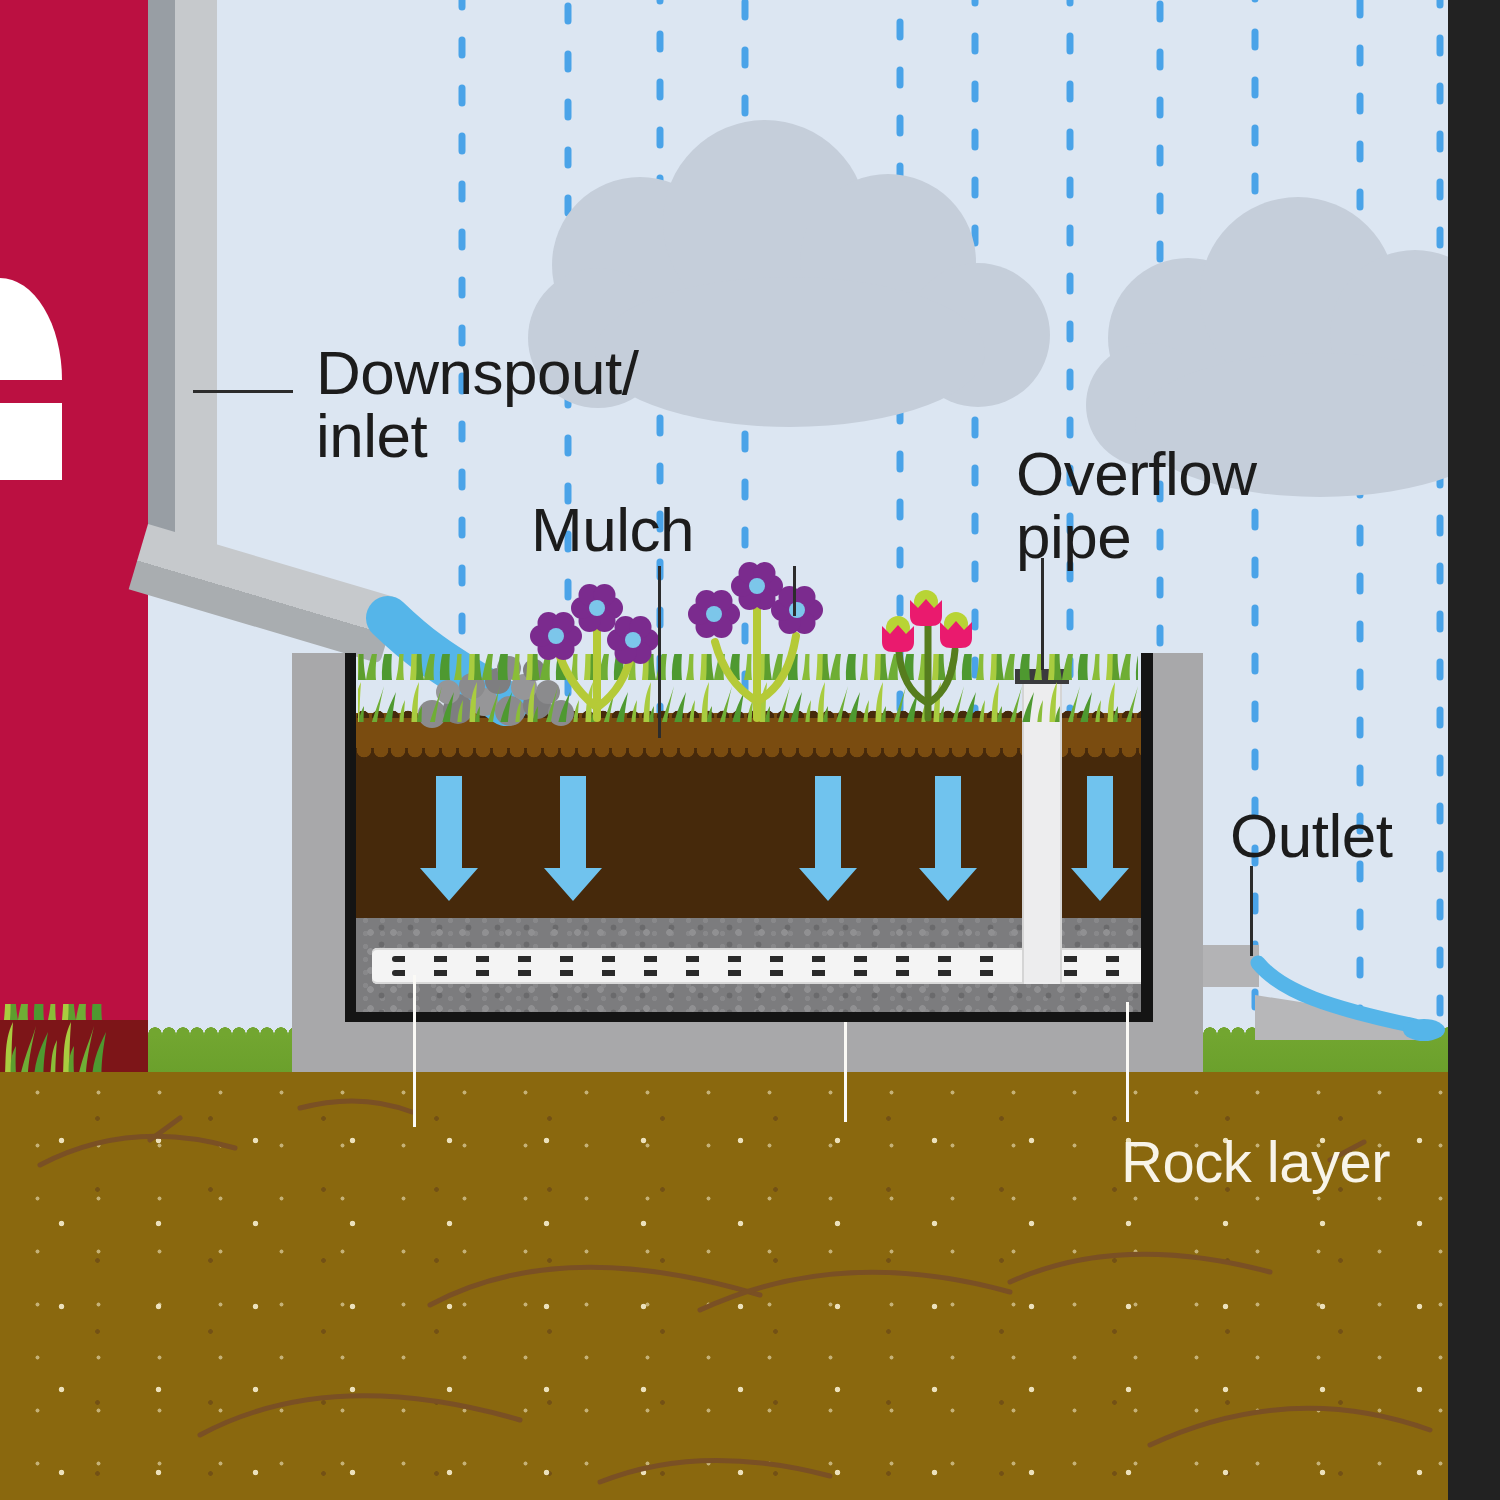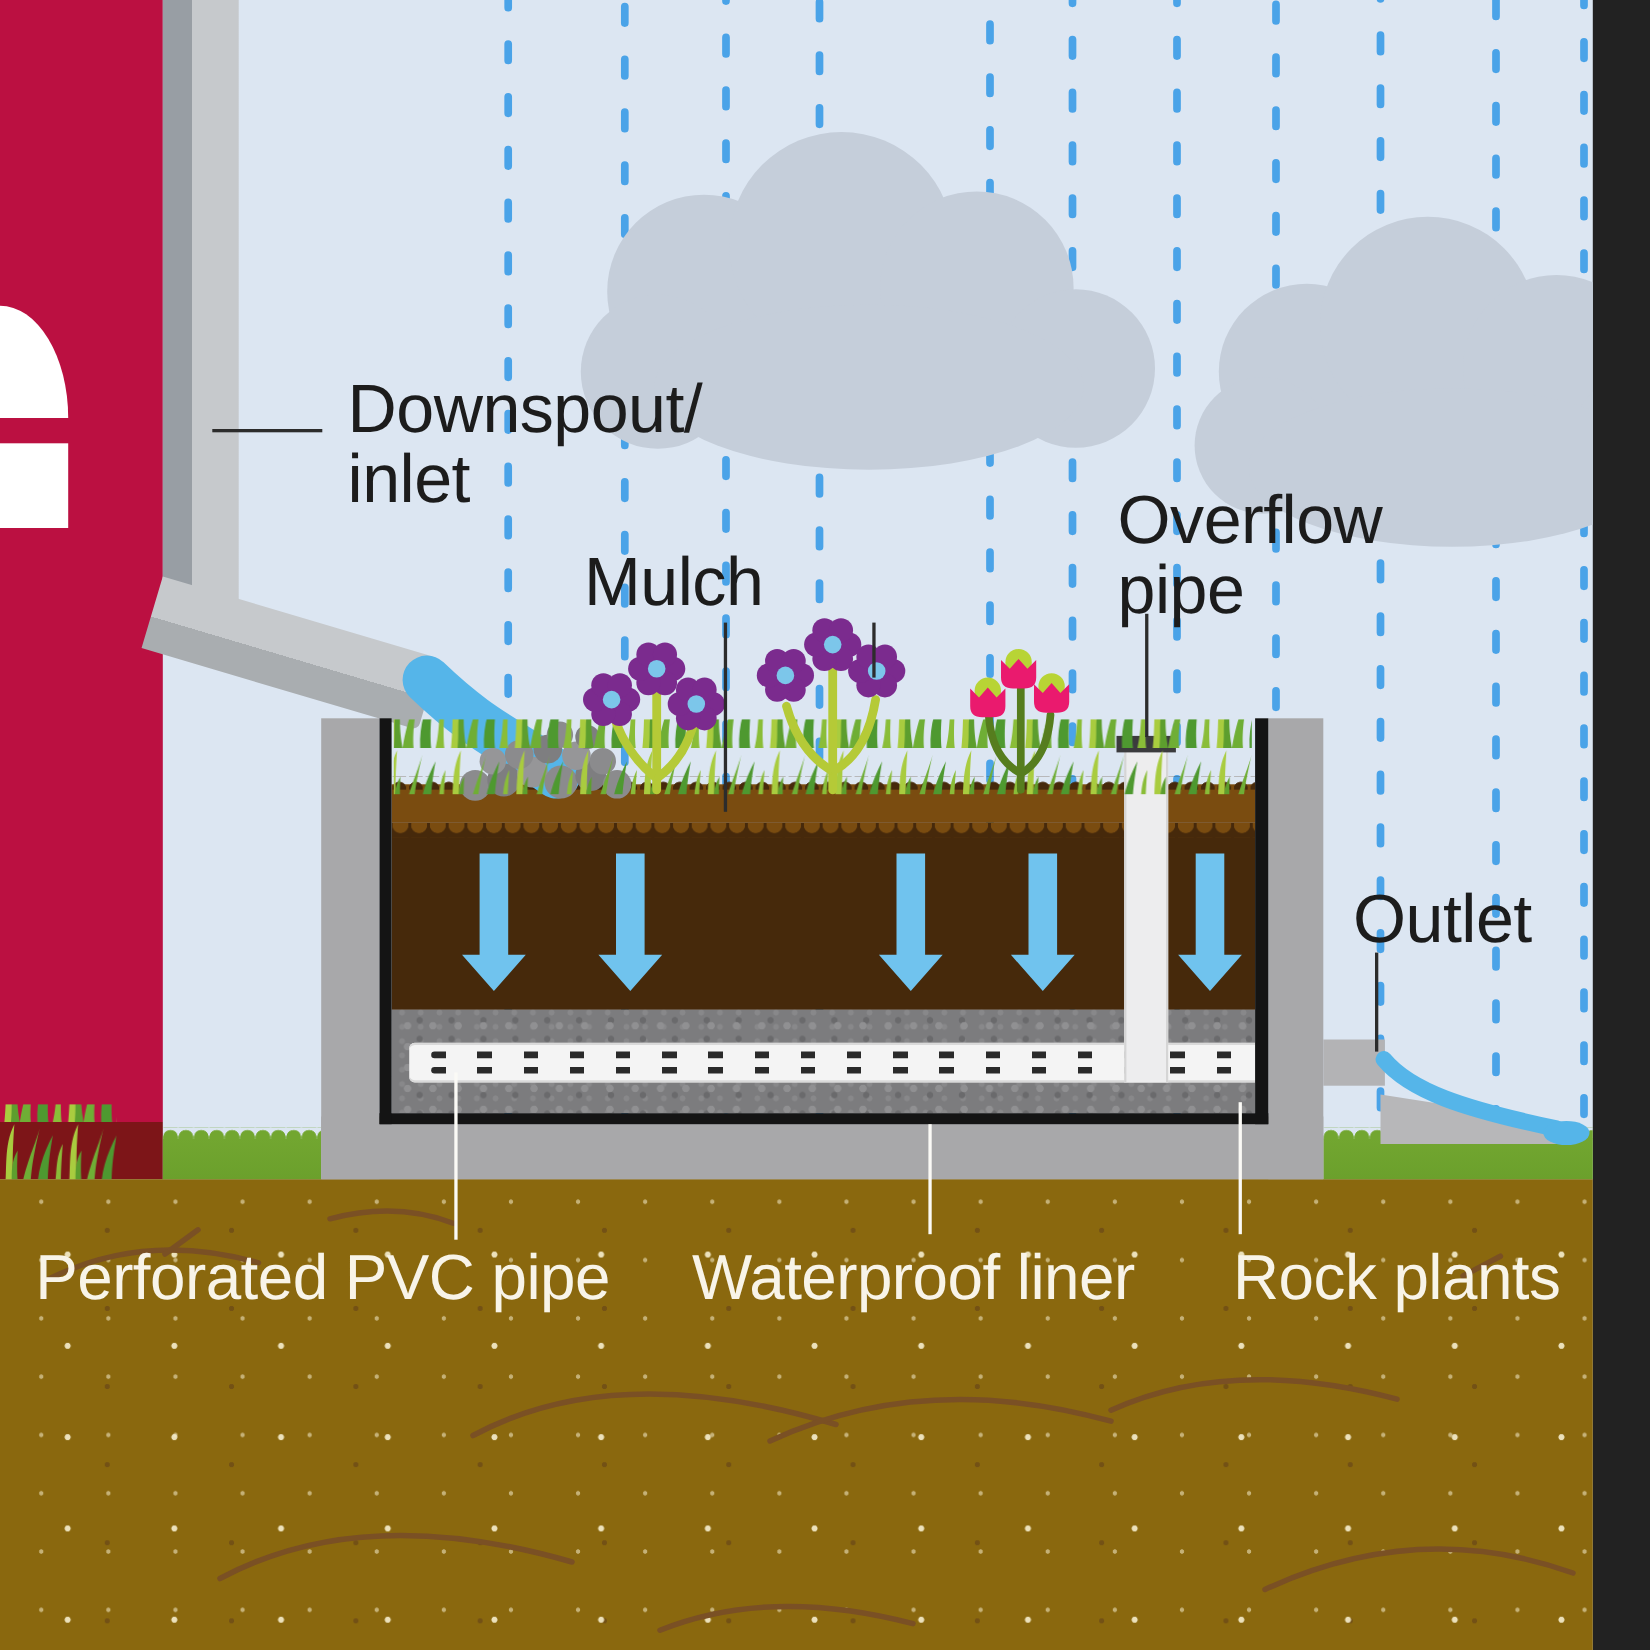--- a/index.html
+++ b/index.html
@@ -262,7 +262,6 @@
   <div class="lbl" style="left:1230px;top:804px;">Outlet</div>
   <div class="lbl" style="left:1016px;top:442px;">Overflow
 pipe</div>
-  <div class="lbl lbl-light" style="left:32px;top:1130px;">Perforated PVC pipe</div>
   <div class="lbl lbl-light" style="left:629px;top:1130px;">Waterproof liner</div>
   <div class="lbl lbl-light" style="left:1121px;top:1130px;">Rock plants</div>
 

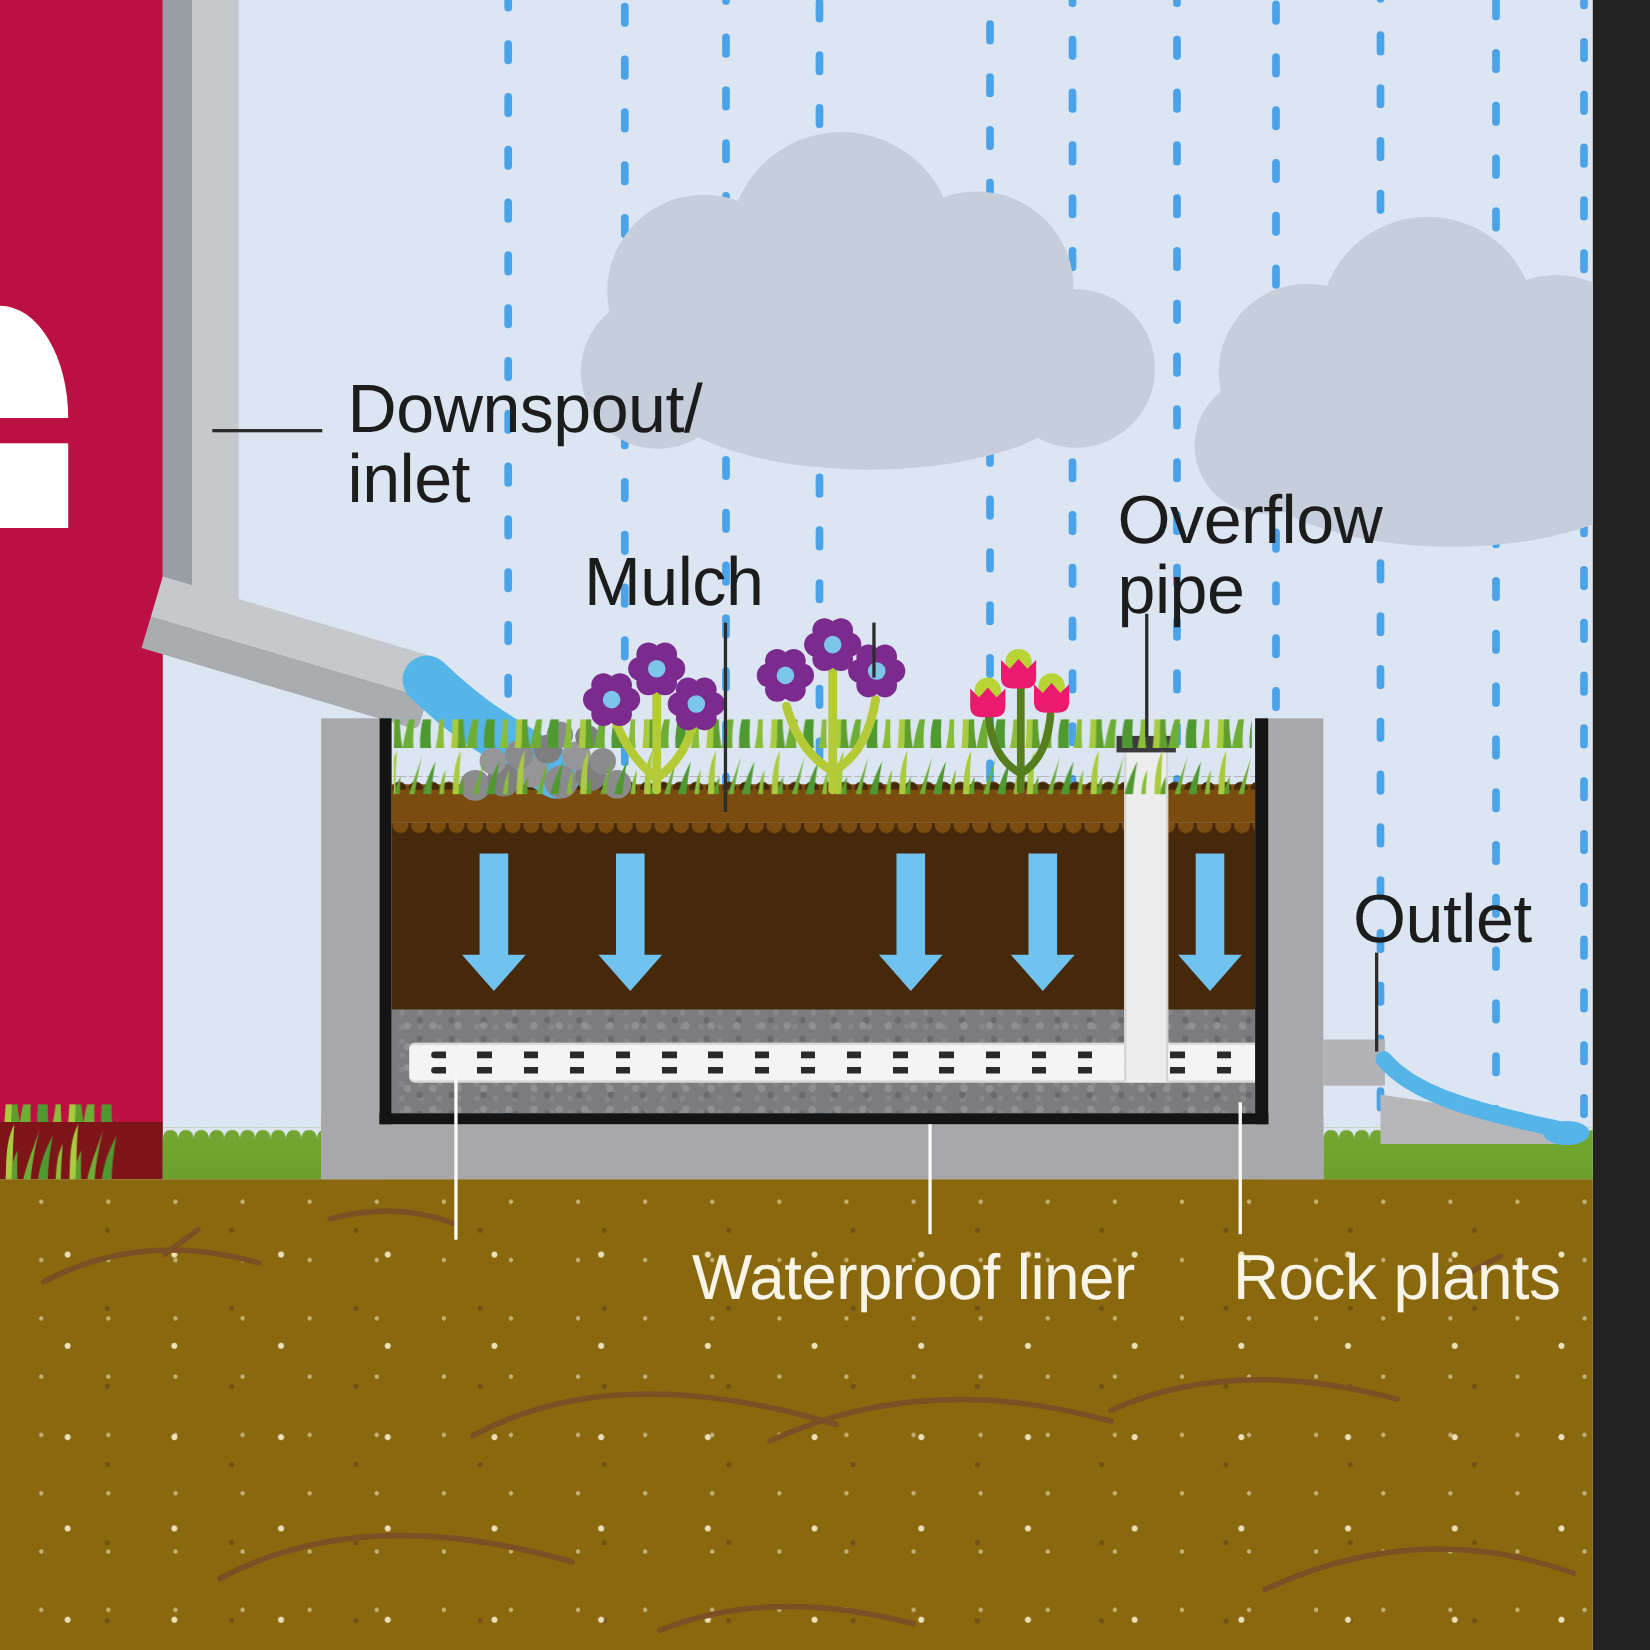--- a/index.html
+++ b/index.html
@@ -262,7 +262,6 @@
   <div class="lbl" style="left:1230px;top:804px;">Outlet</div>
   <div class="lbl" style="left:1016px;top:442px;">Overflow
 pipe</div>
-  <div class="lbl lbl-light" style="left:629px;top:1130px;">Waterproof liner</div>
   <div class="lbl lbl-light" style="left:1121px;top:1130px;">Rock plants</div>
 
 </div>

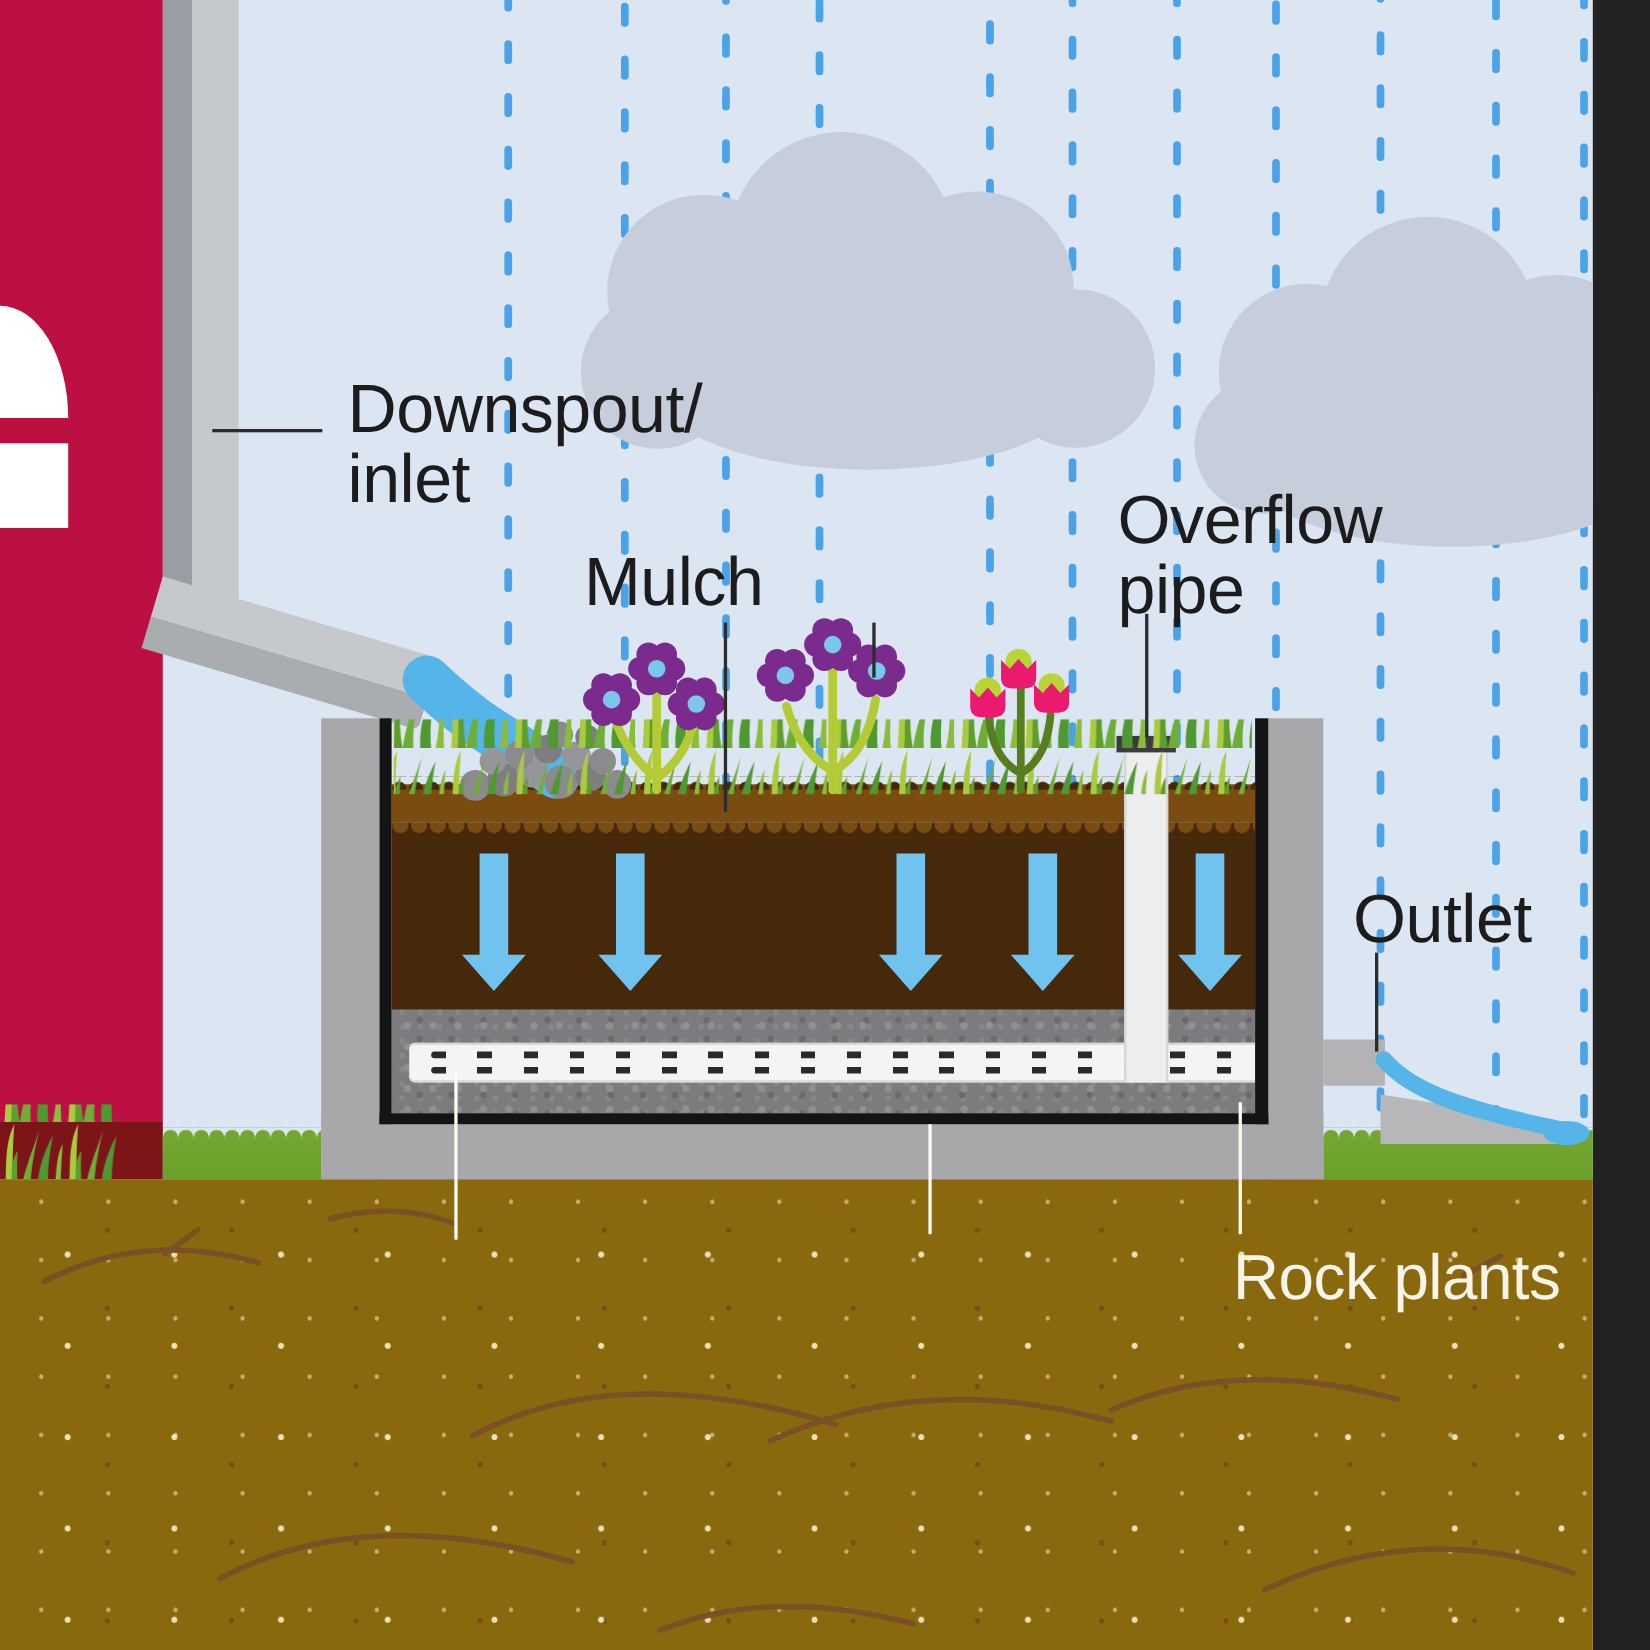--- a/index.html
+++ b/index.html
@@ -262,7 +262,7 @@
   <div class="lbl" style="left:1230px;top:804px;">Outlet</div>
   <div class="lbl" style="left:1016px;top:442px;">Overflow
 pipe</div>
-  <div class="lbl lbl-light" style="left:1121px;top:1130px;">Rock plants</div>
+  <div class="lbl lbl-light" style="left:1121px;top:1130px;">Rock layer</div>
 
 </div>
 

